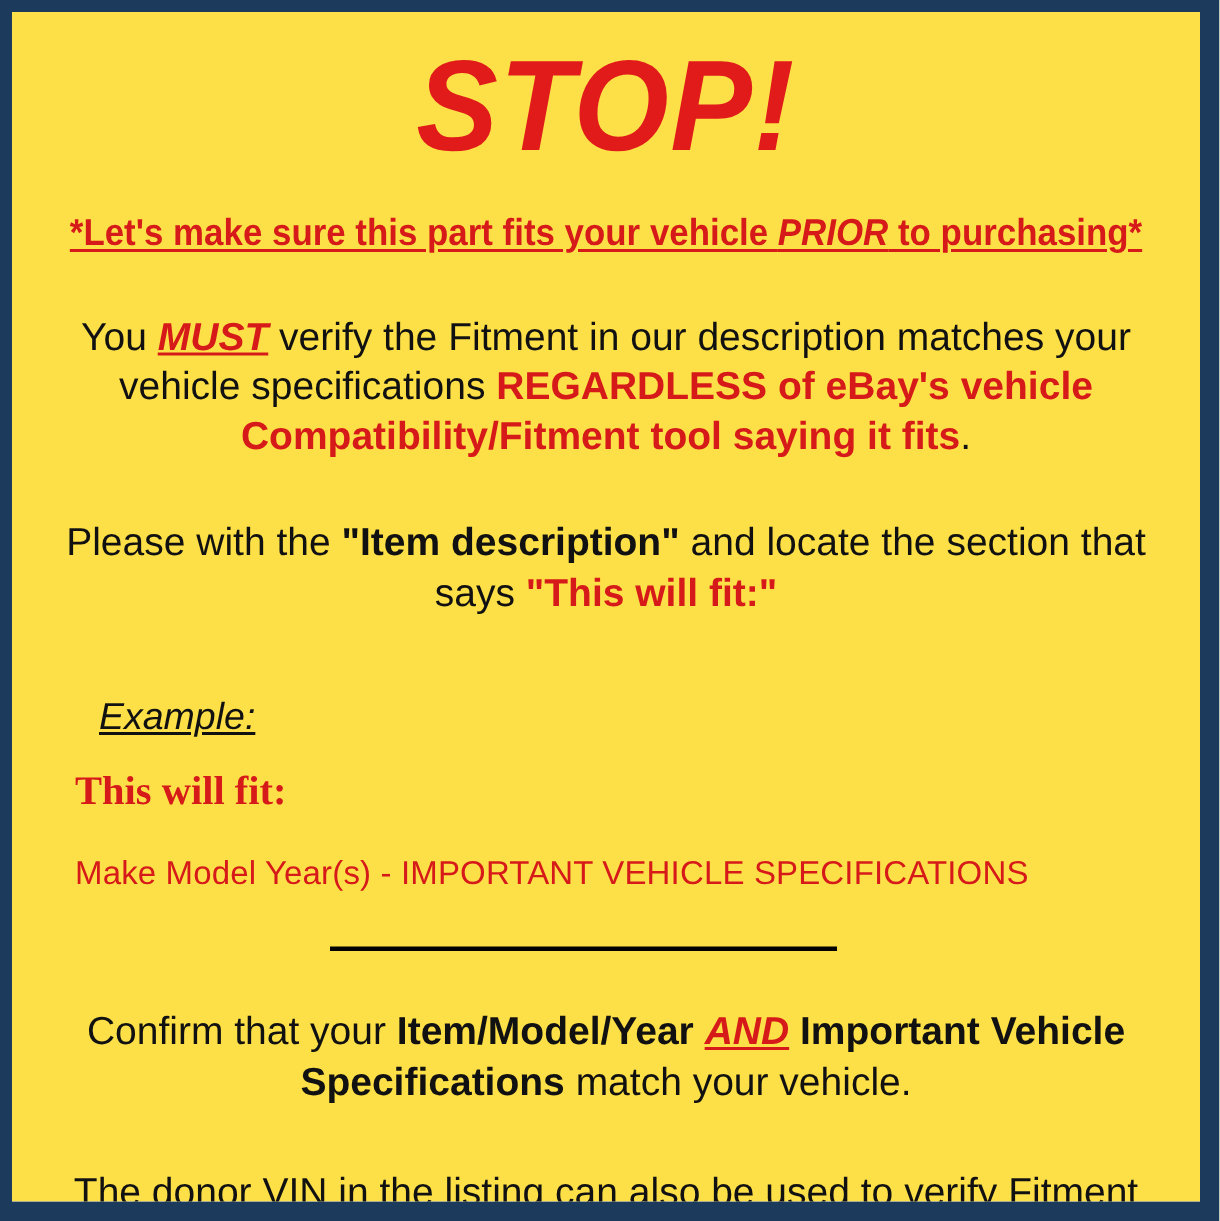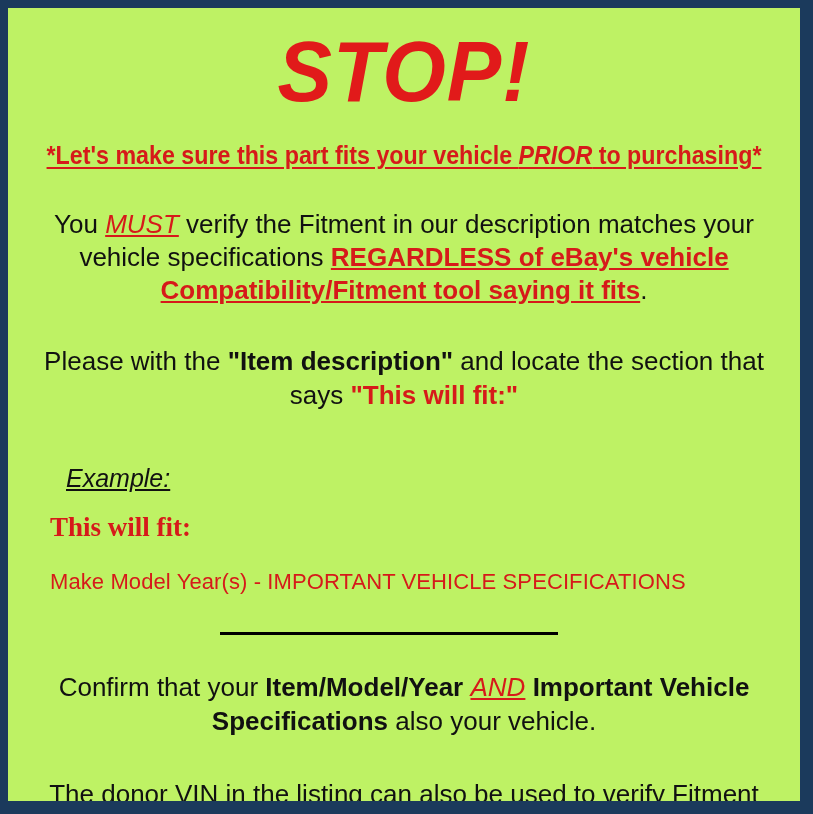--- a/index.html
+++ b/index.html
@@ -28,7 +28,7 @@
     position: relative;
     width: 100%;
     height: 100%;
-    background: #bef264;
+    background: #fde047;
     text-align: center;
     box-sizing: border-box;
   }

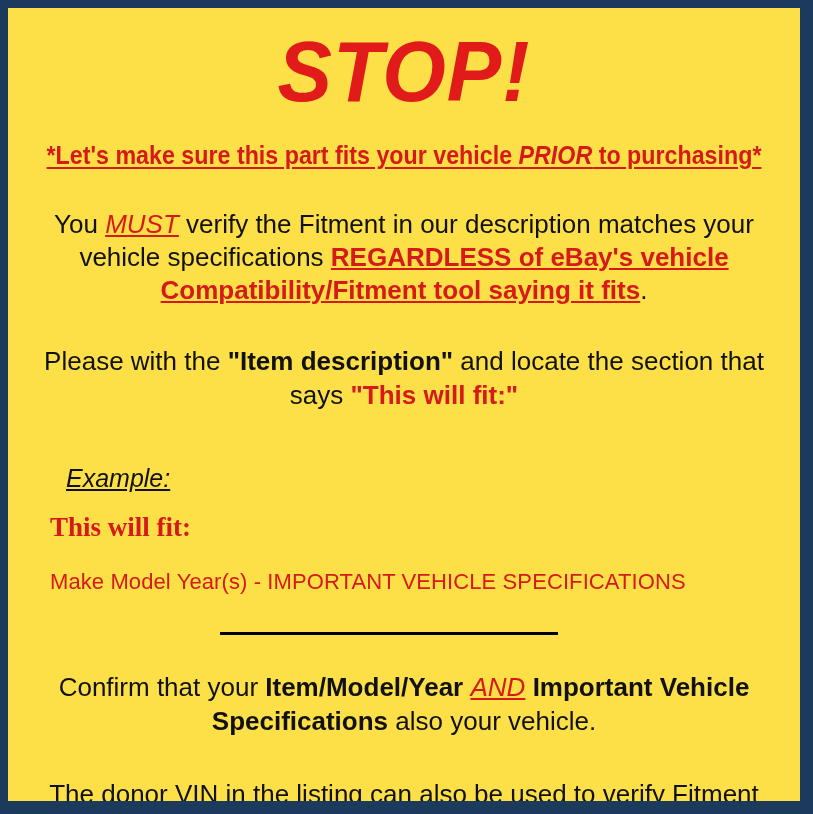--- a/index.html
+++ b/index.html
@@ -97,7 +97,7 @@
   }
   .redbolditalic-u {
     color: #d61a1a;
-    font-weight: normal;
+    font-weight: bold;
     font-style: italic;
     text-decoration: underline;
     text-underline-offset: 2px;

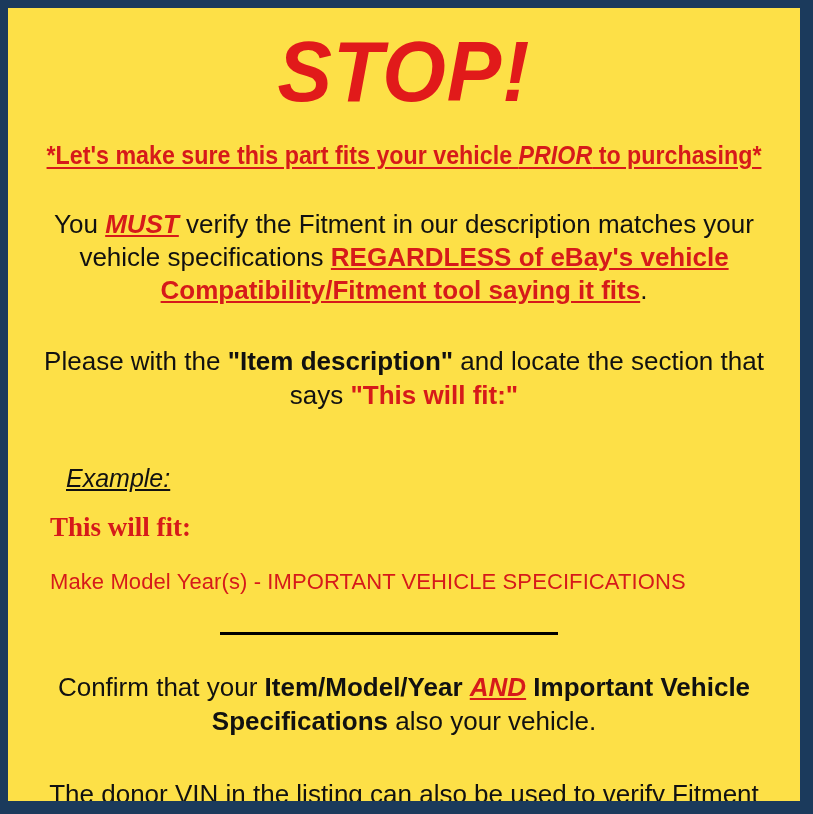--- a/index.html
+++ b/index.html
@@ -91,7 +91,6 @@
   .redbold-u {
     color: #d61a1a;
     font-weight: bold;
-    text-decoration: underline;
     text-underline-offset: 2px;
     text-align: center;
   }

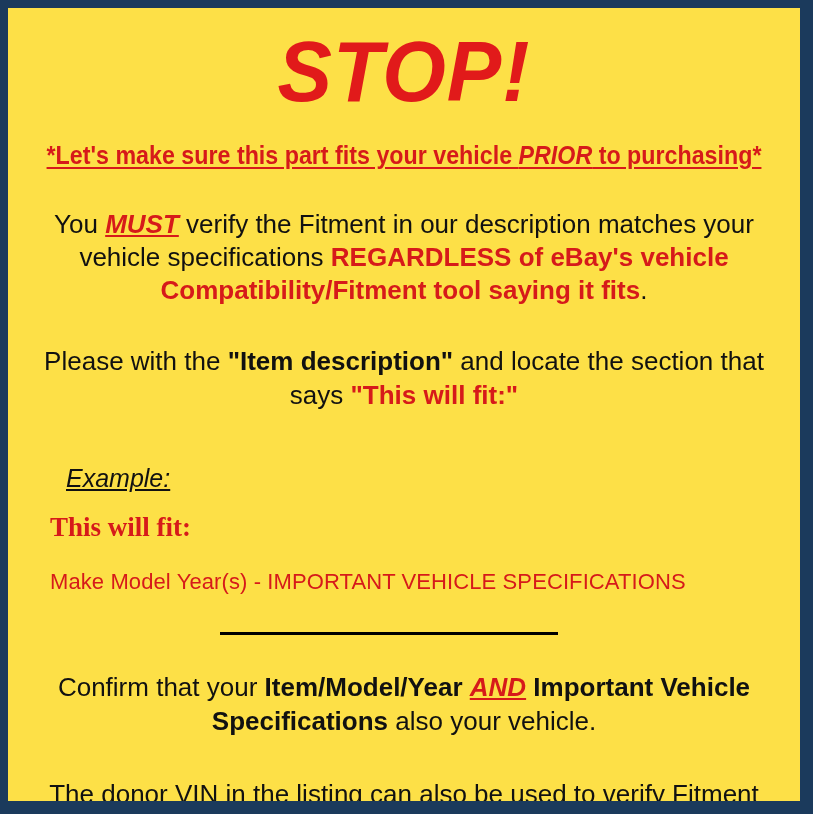--- a/index.html
+++ b/index.html
@@ -189,7 +189,7 @@
       <span class="divider"></span>
     </div>
 
-    <p class="para para-confirm"><span>Confirm that your </span><span class="bold">Item/Model/Year</span><span> </span><span class="redbolditalic-u">AND</span><span> </span><span class="bold">Important Vehicle Specifications</span><span> also your vehicle.</span></p>
+    <p class="para para-confirm"><span>Confirm that your </span><span class="bold">Item/Model/Year</span><span> </span><span class="redbolditalic-u">AND</span><span> </span><span class="bold">Important Vehicle Specifications</span><span> match your vehicle.</span></p>
 
     <p class="para para-vin">The donor VIN in the listing can also be used to verify Fitment with your local automotive professional.</p>
 

